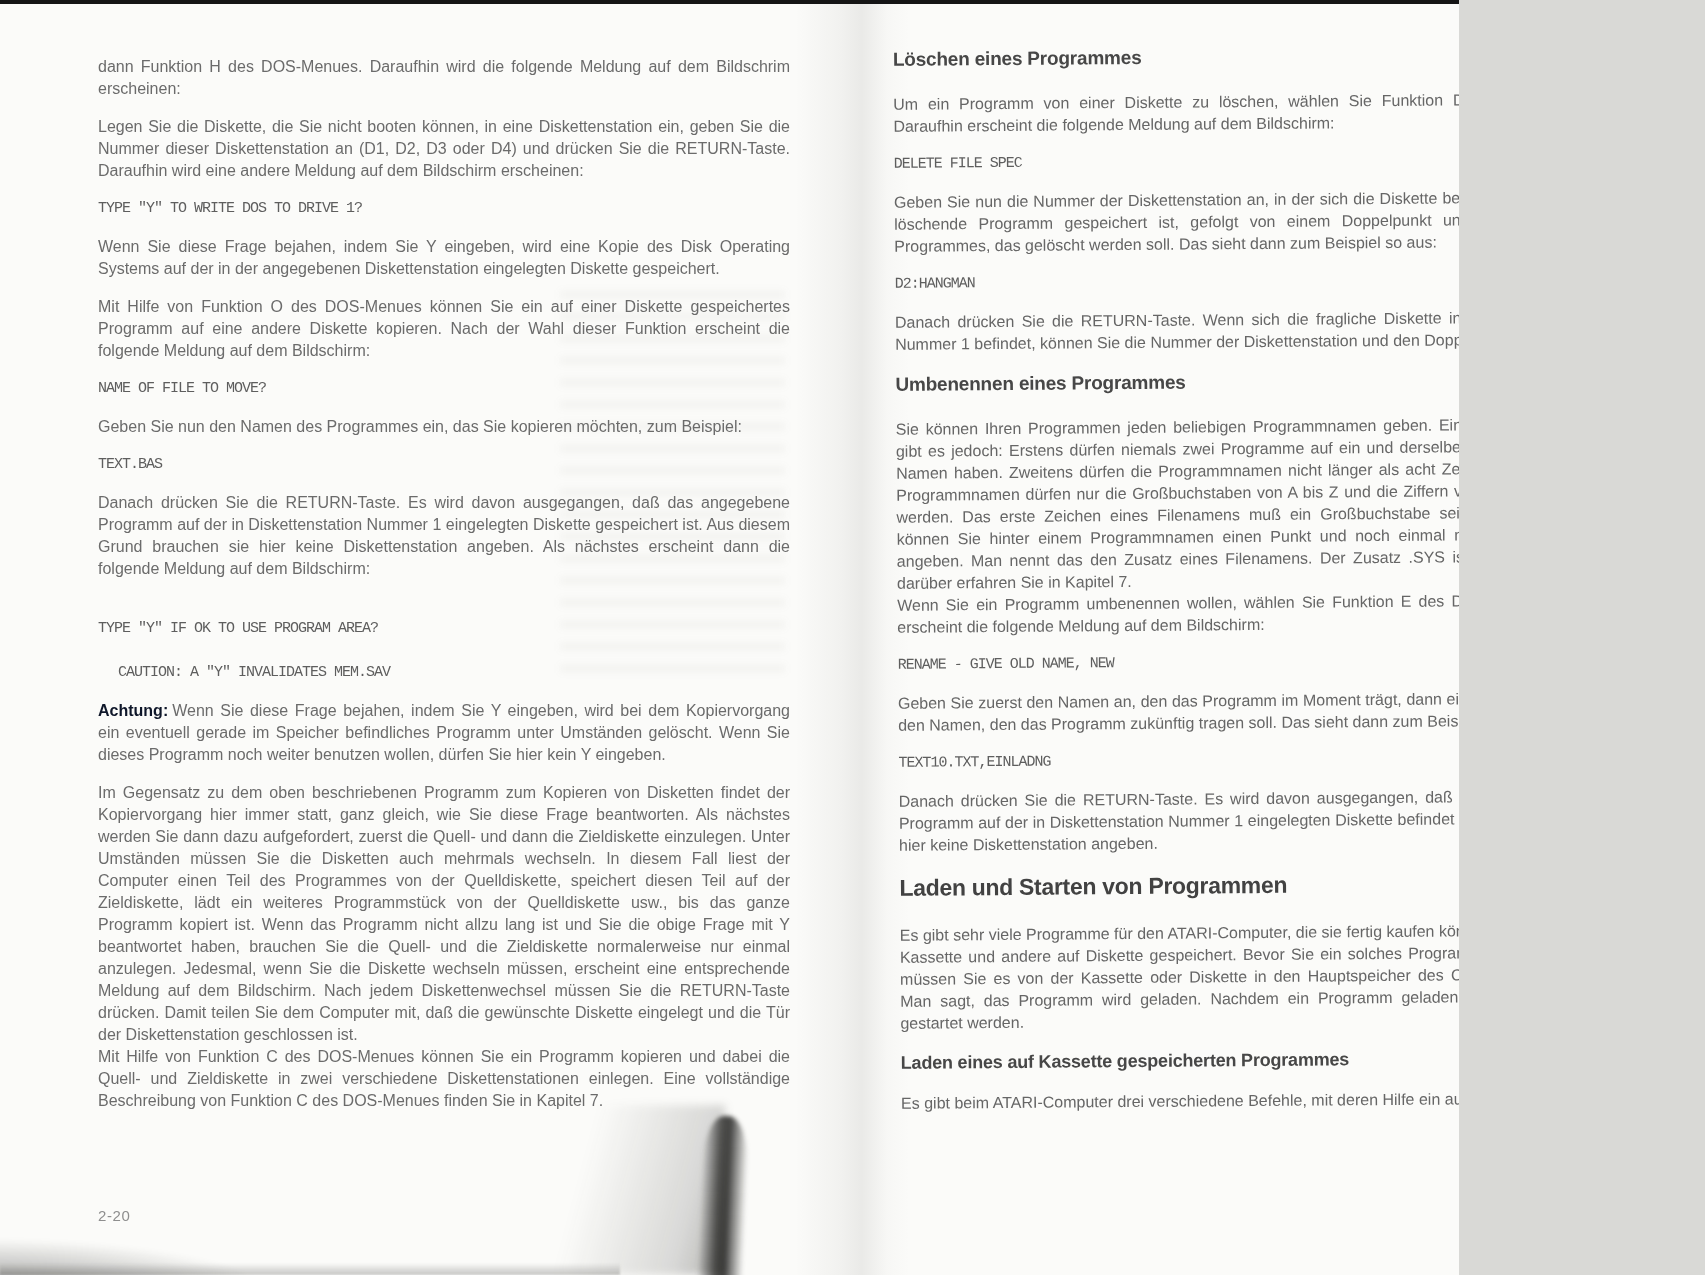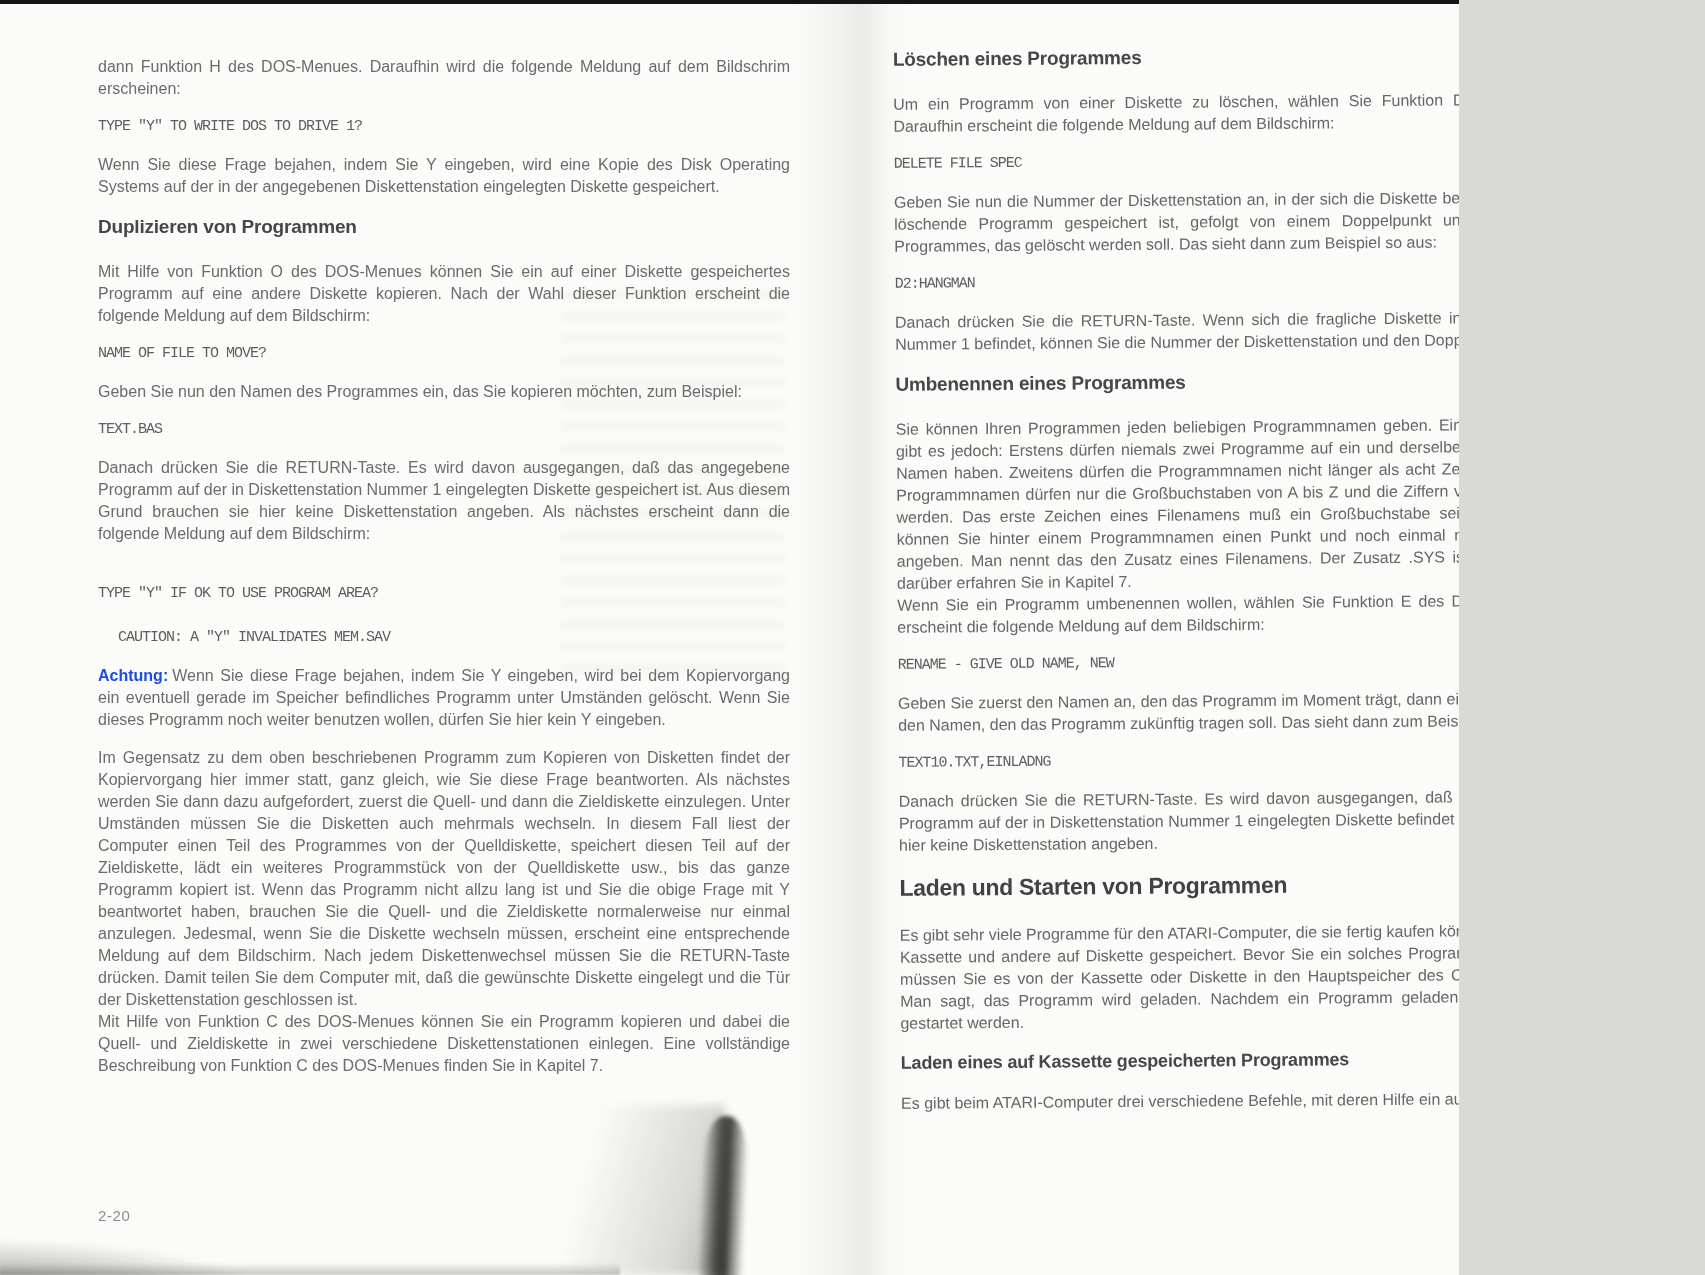--- a/index.html
+++ b/index.html
@@ -75,6 +75,7 @@
 
   <div class="page page-left">
     <p class="p">dann Funktion H des DOS-Menues. Daraufhin wird die folgende Meldung auf dem Bildschrim erscheinen:</p>
+    <p class="p">Legen Sie die Diskette, die Sie nicht booten können, in eine Diskettenstation ein, geben Sie die Nummer dieser Diskettenstation an (D1, D2, D3 oder D4) und drücken Sie die RETURN-Taste. Daraufhin wird eine andere Meldung auf dem Bildschirm erscheinen:</p>
     <div class="mono">TYPE "Y" TO WRITE DOS TO DRIVE 1?</div>
     <p class="p">Wenn Sie diese Frage bejahen, indem Sie Y eingeben, wird eine Kopie des Disk Operating Systems auf der in der angegebenen Diskettenstation eingelegten Diskette gespeichert.</p>
 

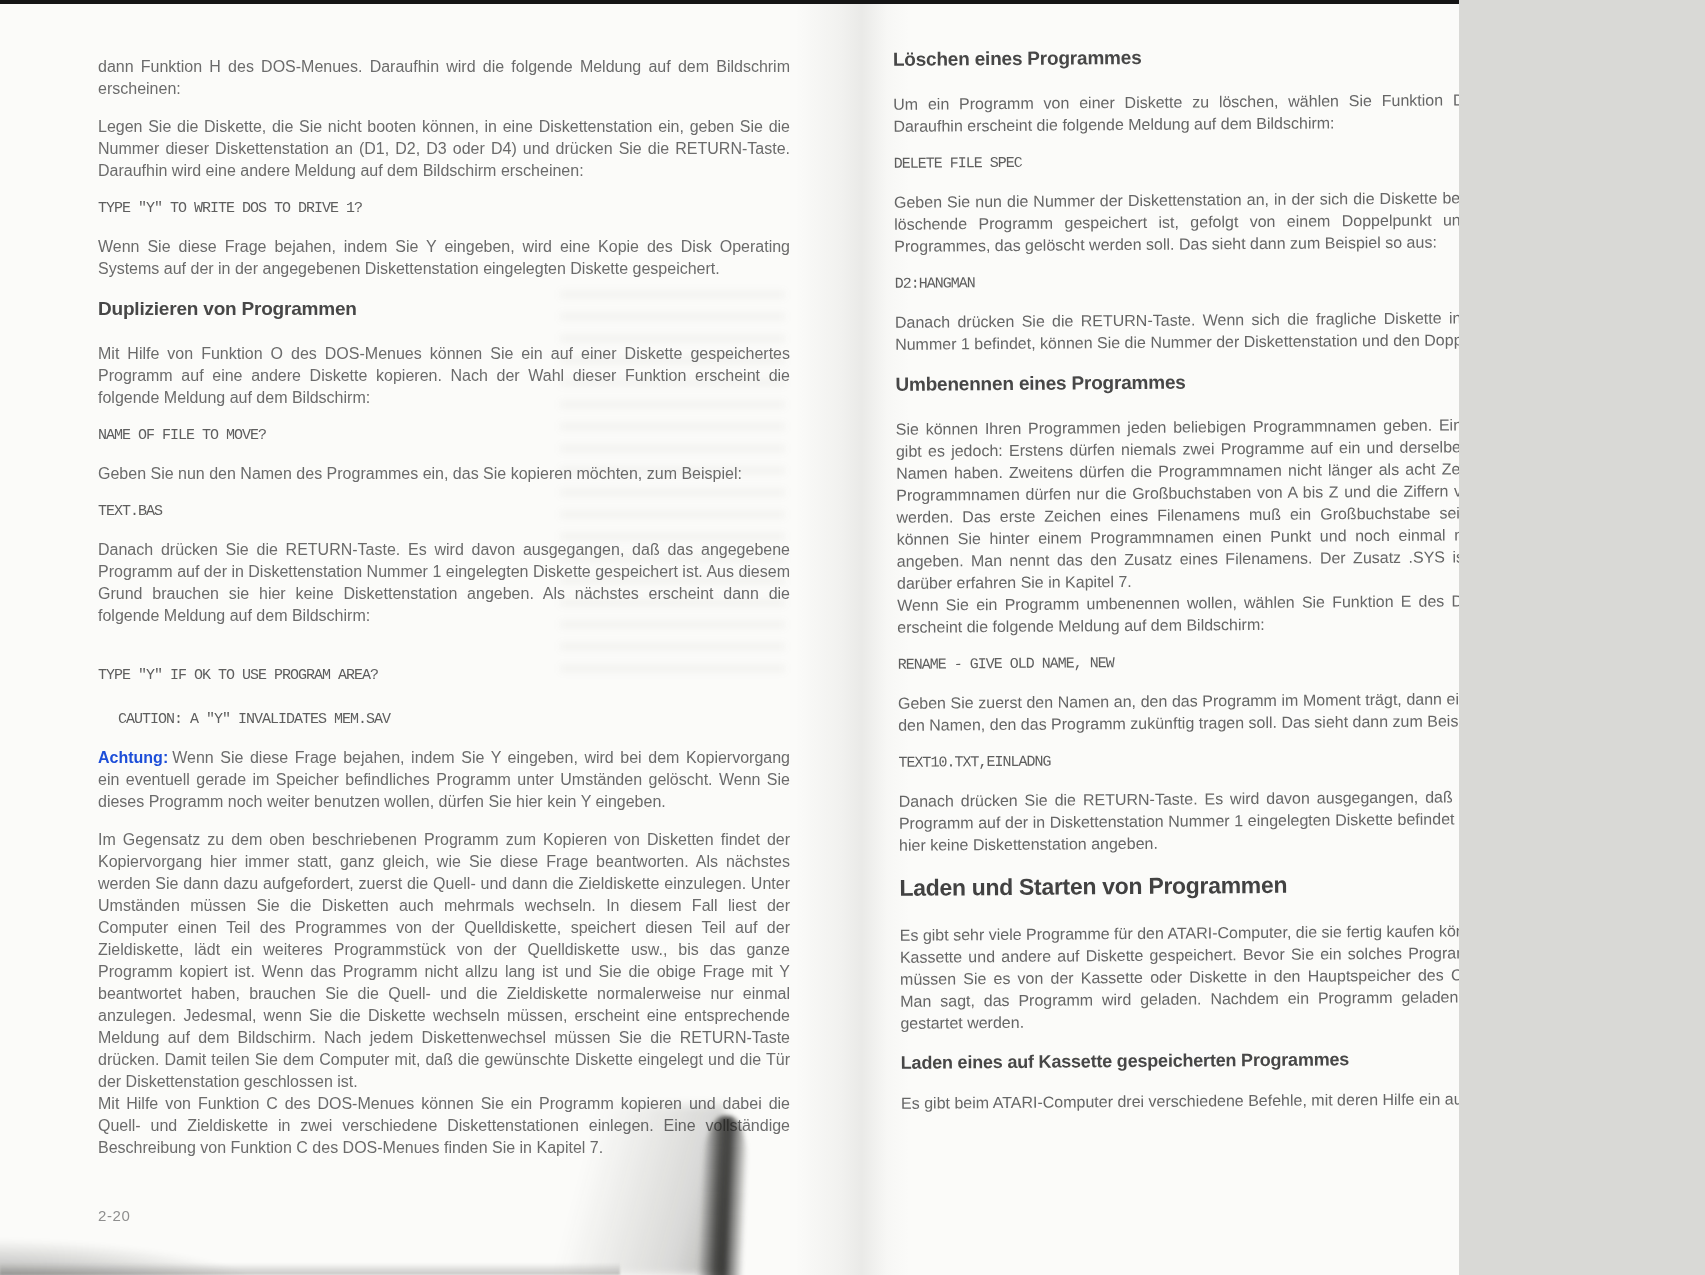--- a/index.html
+++ b/index.html
@@ -79,7 +79,6 @@
     <div class="mono">TYPE "Y" TO WRITE DOS TO DRIVE 1?</div>
     <p class="p">Wenn Sie diese Frage bejahen, indem Sie Y eingeben, wird eine Kopie des Disk Operating Systems auf der in der angegebenen Diskettenstation eingelegten Diskette gespeichert.</p>
 
-    <h3 class="h">Duplizieren von Programmen</h3>
     <p class="p">Mit Hilfe von Funktion O des DOS-Menues können Sie ein auf einer Diskette gespeichertes Programm auf eine andere Diskette kopieren. Nach der Wahl dieser Funktion erscheint die folgende Meldung auf dem Bildschirm:</p>
     <div class="mono">NAME OF FILE TO MOVE?</div>
     <p class="p">Geben Sie nun den Namen des Programmes ein, das Sie kopieren möchten, zum Beispiel:</p>

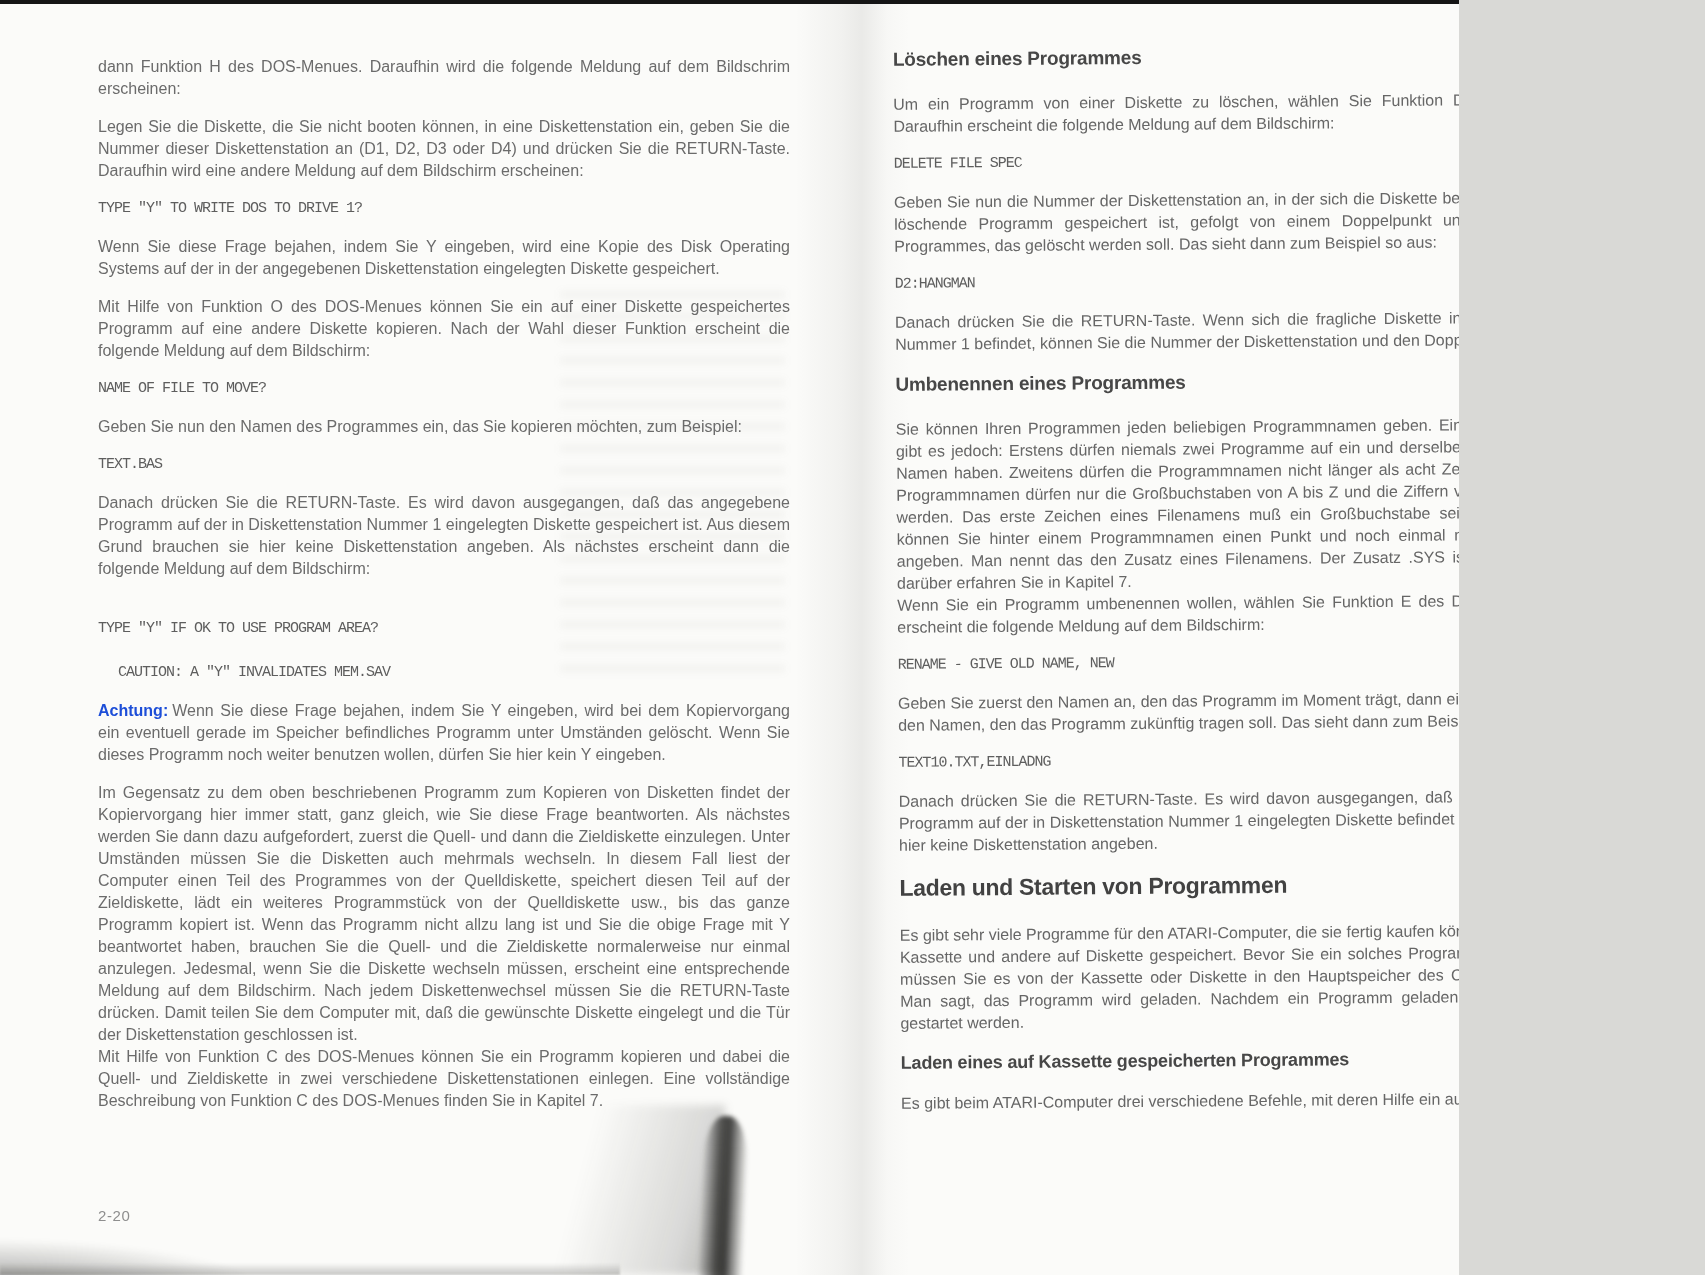--- a/index.html
+++ b/index.html
@@ -35,7 +35,7 @@
     margin:0 0 18px 0;font-size:18px;line-height:24px;font-weight:bold;
     color:#474747;letter-spacing:-0.2px;
   }
-  .warn-label{font-weight:bold;color:#1d4ed8;margin-right:4px;}
+  .warn-label{font-weight:bold;color:#0f172a;margin-right:4px;}
   .pagenum{
     position:absolute;font-size:15px;color:#8e8e8e;letter-spacing:0.6px;
     font-family:"Liberation Sans",sans-serif;

